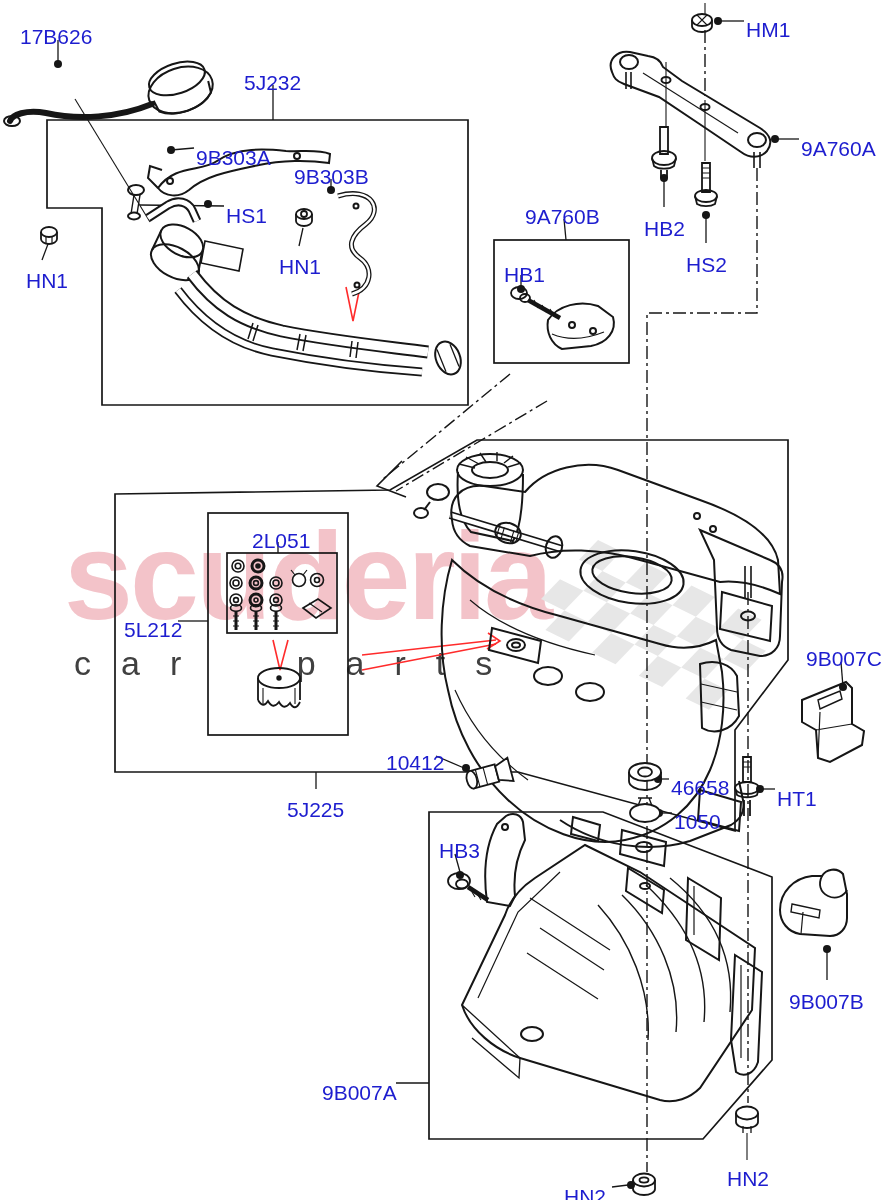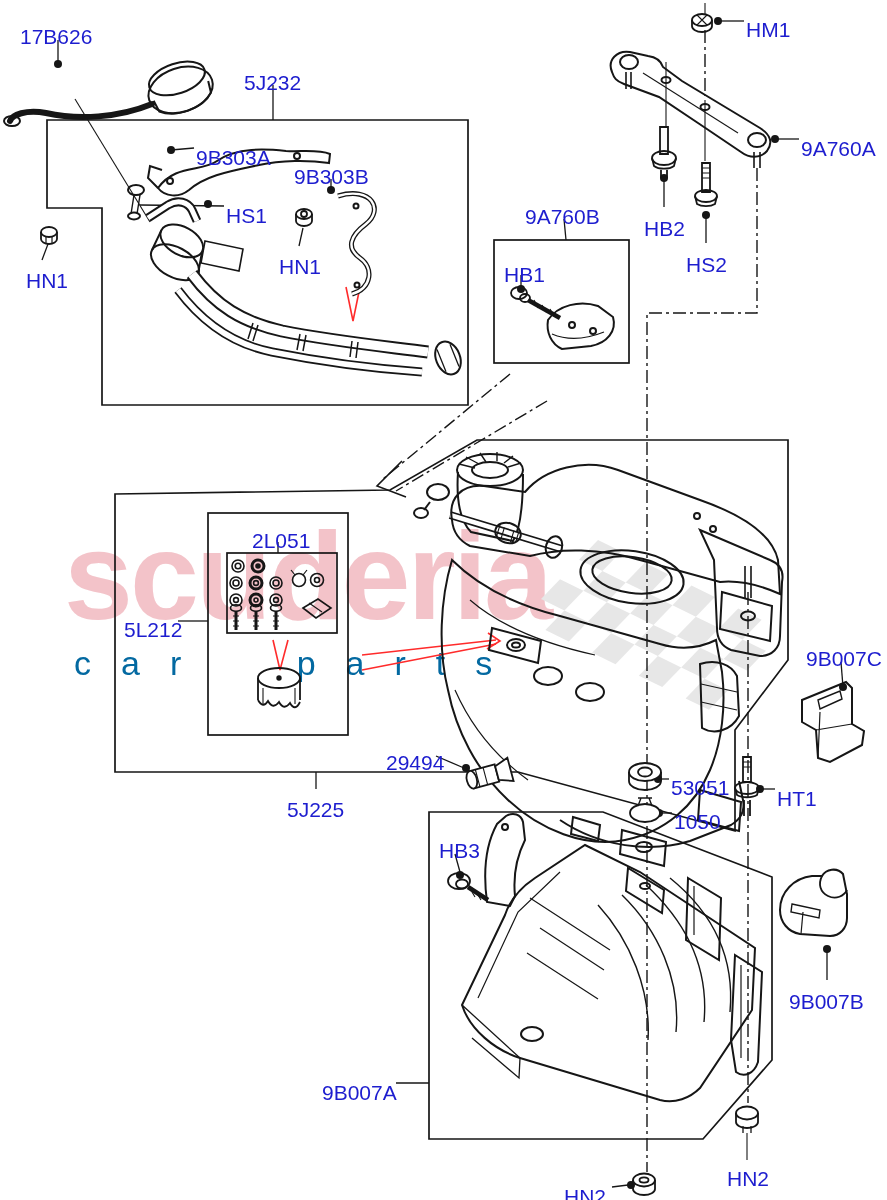--- a/index.html
+++ b/index.html
@@ -7,7 +7,7 @@
          font-family:"Liberation Sans",sans-serif;}
   .wm-brand{position:absolute;left:64px;top:514px;font-size:124px;font-weight:bold;
             letter-spacing:-3px;color:#f3c3c9;z-index:1;line-height:1;}
-  .wm-tag{position:absolute;left:74px;top:646px;font-size:34px;color:#0369a1;
+  .wm-tag{position:absolute;left:74px;top:646px;font-size:34px;color:#404040;
           letter-spacing:30px;word-spacing:46px;z-index:1;line-height:1;}
   svg.art{position:absolute;left:0;top:0;z-index:2;}
   #labels{position:absolute;left:0;top:8px;width:100%;height:100%;z-index:3;padding-left:24px;}

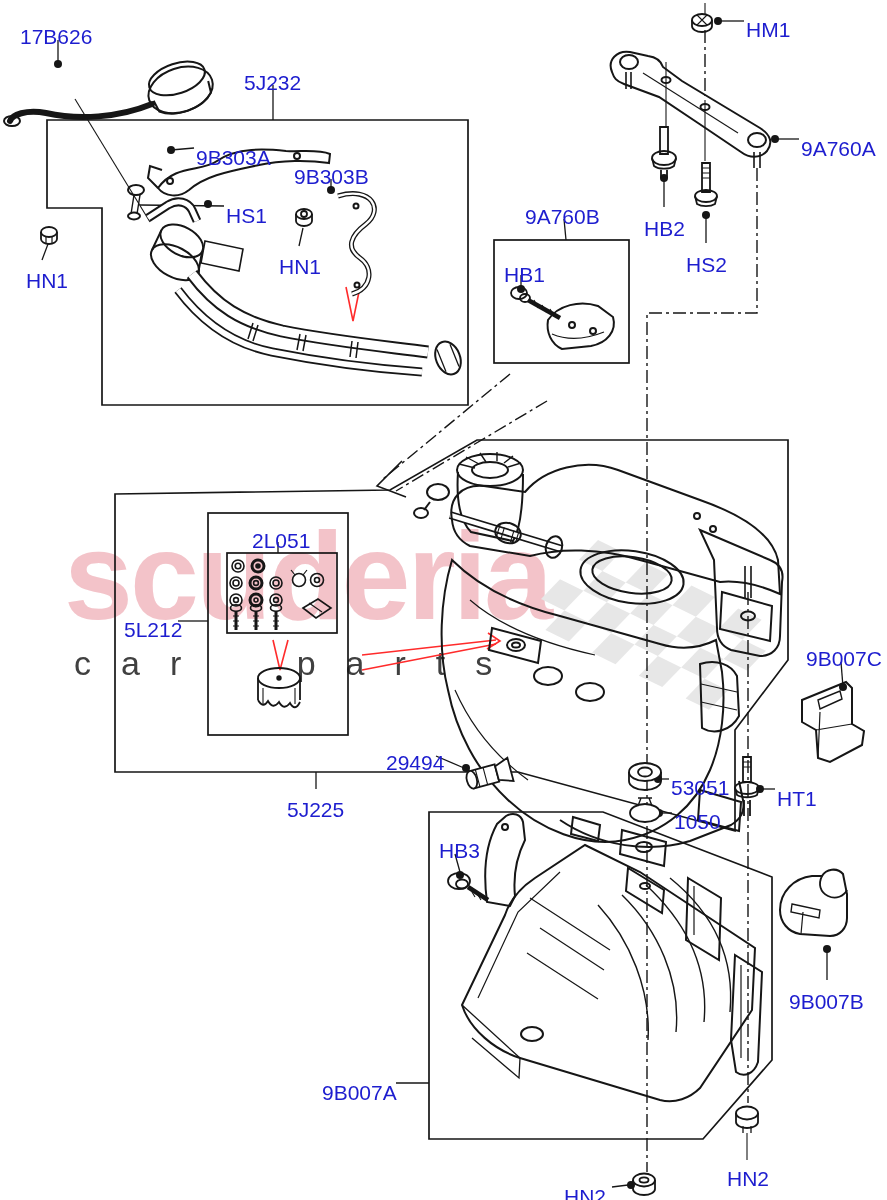--- a/index.html
+++ b/index.html
@@ -418,7 +418,7 @@
     <span class="plbl" style="left:252px;top:522px">2L051</span>
     <span class="plbl" style="left:124px;top:611px">5L212</span>
     <span class="plbl" style="left:806px;top:640px">9B007C</span>
-    <span class="plbl" style="left:386px;top:744px">29494</span>
+    <span class="plbl" style="left:386px;top:744px">10412</span>
     <span class="plbl" style="left:671px;top:769px">53051</span>
     <span class="plbl" style="left:777px;top:780px">HT1</span>
     <span class="plbl" style="left:674px;top:803px">1050</span>

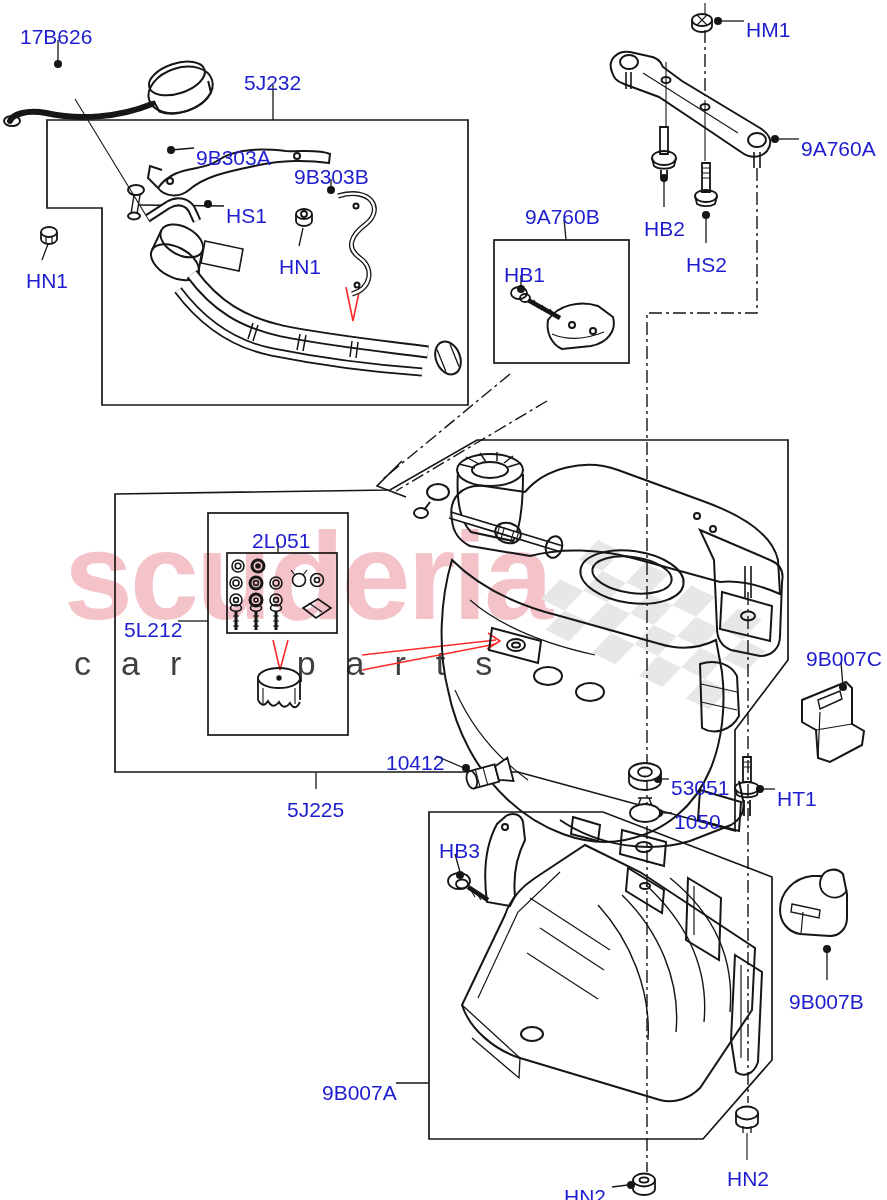--- a/index.html
+++ b/index.html
@@ -419,7 +419,7 @@
     <span class="plbl" style="left:124px;top:611px">5L212</span>
     <span class="plbl" style="left:806px;top:640px">9B007C</span>
     <span class="plbl" style="left:386px;top:744px">10412</span>
-    <span class="plbl" style="left:671px;top:769px">53051</span>
+    <span class="plbl" style="left:671px;top:769px">46658</span>
     <span class="plbl" style="left:777px;top:780px">HT1</span>
     <span class="plbl" style="left:674px;top:803px">1050</span>
     <span class="plbl" style="left:287px;top:791px">5J225</span>

